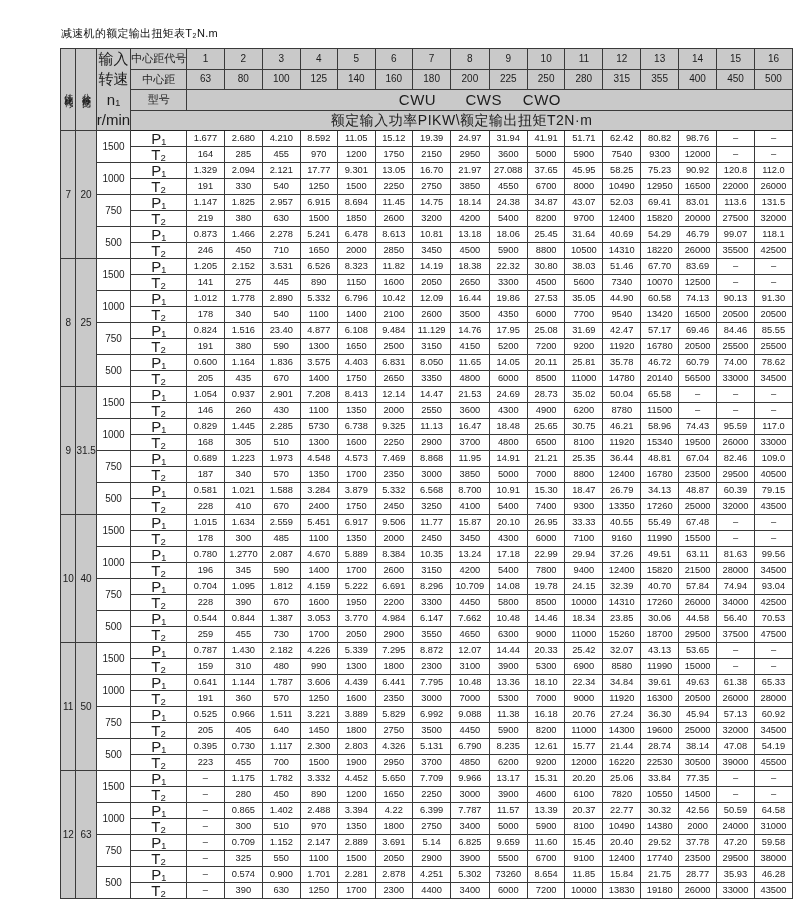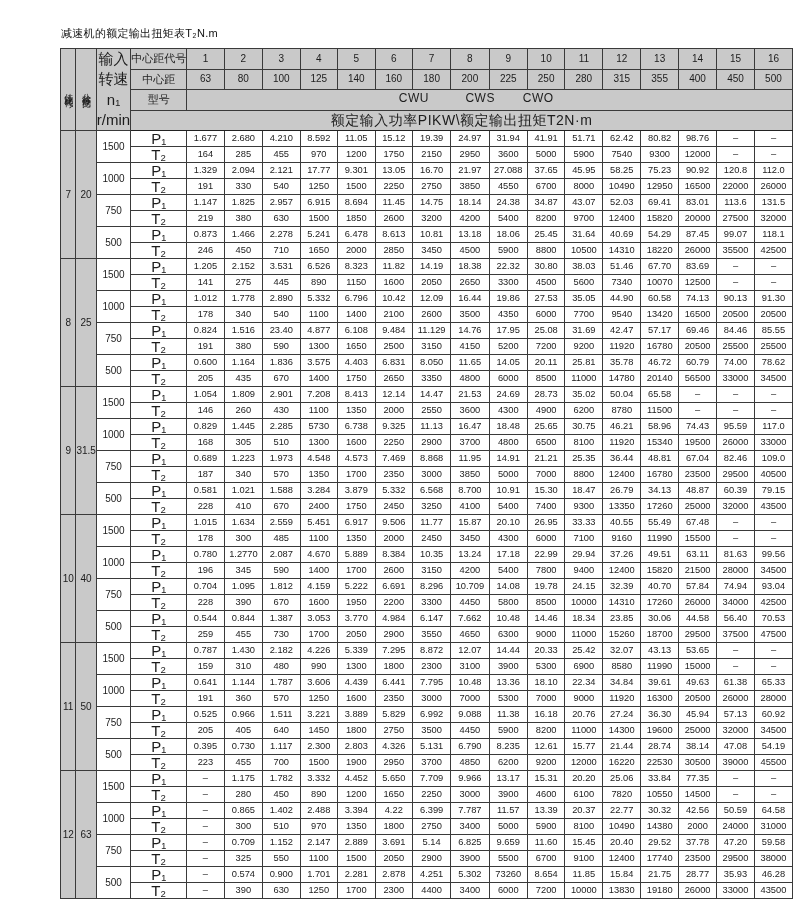--- a/index.html
+++ b/index.html
@@ -20,7 +20,7 @@
   .pt{font-size:15px}
   .power{font-size:14px;letter-spacing:.5px}
   .models{position:relative}
-  .models span{position:absolute;top:2px;font-size:12px;letter-spacing:.5px}
+  .models span{position:absolute;top:2px;font-size:15px;letter-spacing:.5px}
   .models span:nth-child(1){left:35%}
   .models span:nth-child(2){left:46%}
   .models span:nth-child(3){left:55.5%}

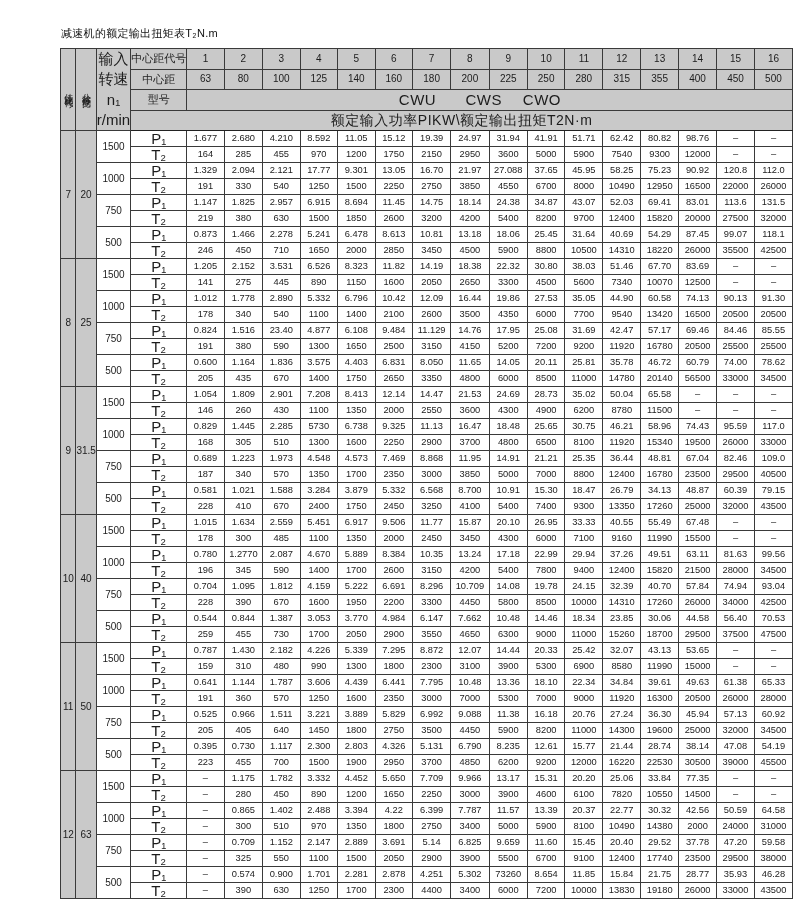--- a/index.html
+++ b/index.html
@@ -247,7 +247,7 @@
           <td class="val">31.64</td>
           <td class="val">40.69</td>
           <td class="val">54.29</td>
-          <td class="val">87.45</td>
+          <td class="val">46.79</td>
           <td class="val">99.07</td>
           <td class="val">118.1</td>
         </tr>

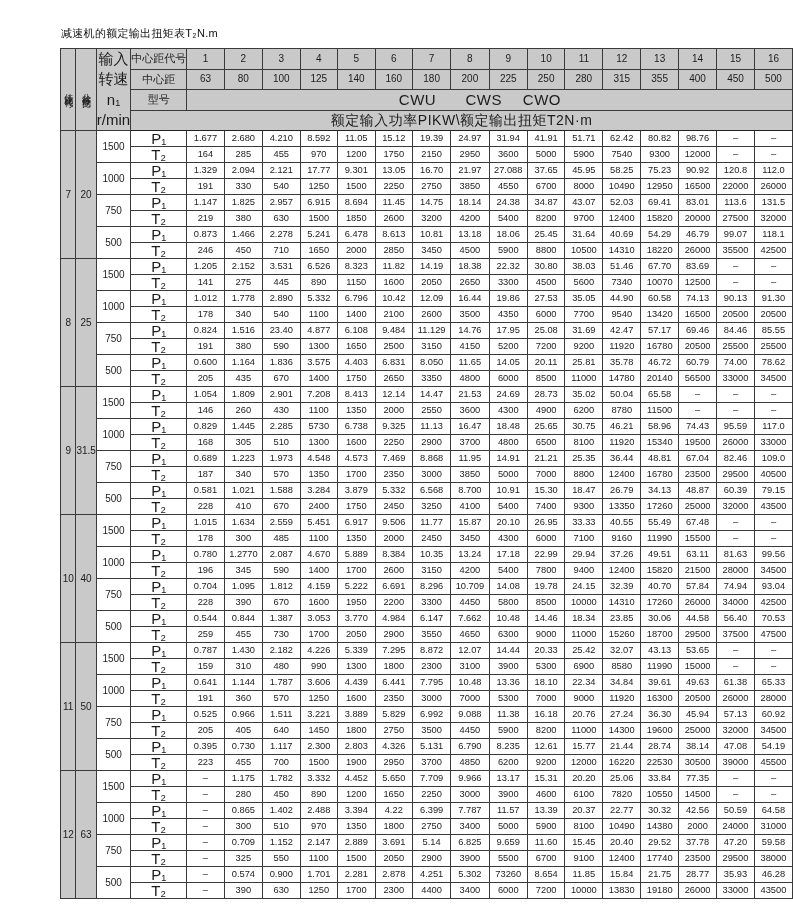--- a/index.html
+++ b/index.html
@@ -434,7 +434,7 @@
           <td class="rpm" rowspan="2">1500</td>
           <td class="pt">P₁</td>
           <td class="val">1.054</td>
-          <td class="val">1.809</td>
+          <td class="val">0.937</td>
           <td class="val">2.901</td>
           <td class="val">7.208</td>
           <td class="val">8.413</td>

